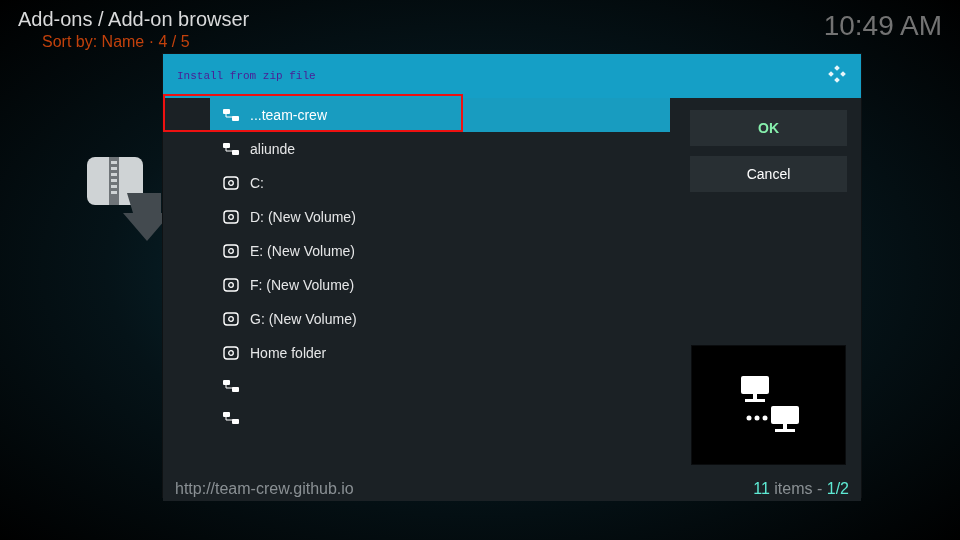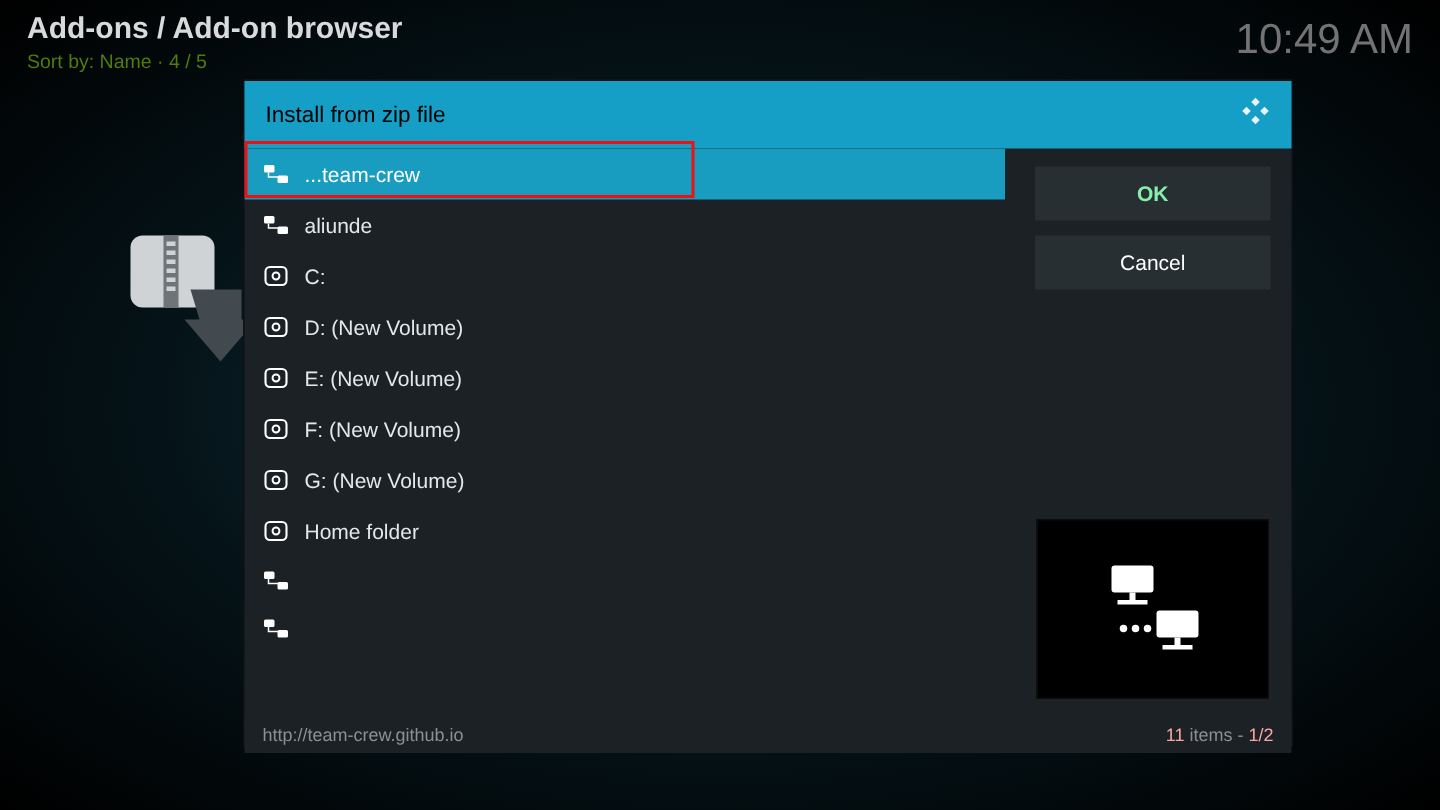--- a/index.html
+++ b/index.html
@@ -9,7 +9,7 @@
   color:#fff;
 }
 .top-bar{position:absolute;top:0;left:0;right:0;padding:8px 18px;display:flex;justify-content:space-between;align-items:flex-start;}
-.top-left .breadcrumb{font-size:20px;color:#d9dadb;font-weight:700;}
+.top-left .breadcrumb{font-size:20px;color:#d9dadb;font-weight:400;}
 .top-left .sort{font-size:13px;color:#4d7c0f;margin-top:2px;}
 .clock{font-size:28px;color:#737373;font-weight:300;margin-top:2px;}
 .zip-icon{position:absolute;left:85px;top:155px;width:90px;height:90px;}

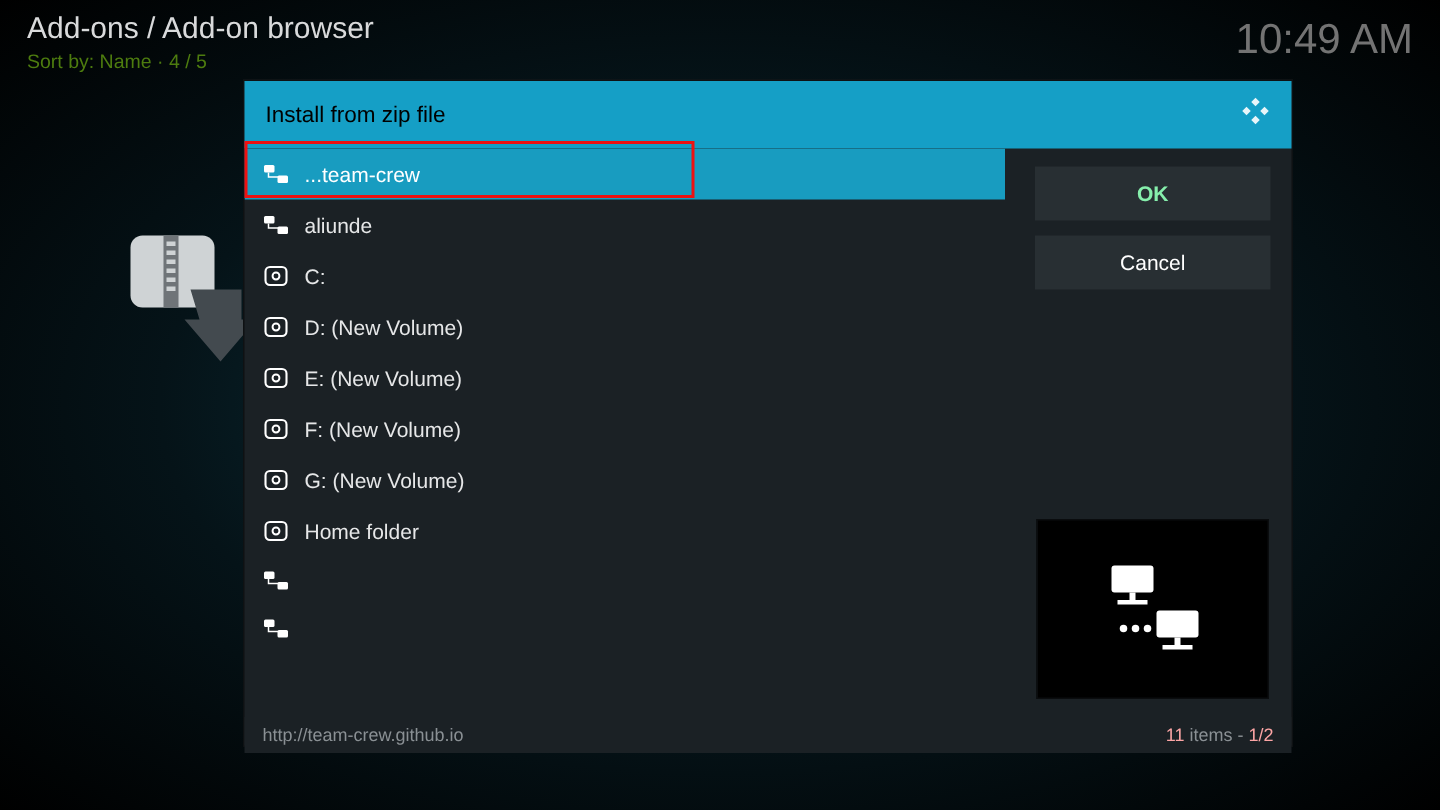--- a/index.html
+++ b/index.html
@@ -10,7 +10,7 @@
 }
 .top-bar{position:absolute;top:0;left:0;right:0;padding:8px 18px;display:flex;justify-content:space-between;align-items:flex-start;}
 .top-left .breadcrumb{font-size:20px;color:#d9dadb;font-weight:400;}
-.top-left .sort{font-size:13px;color:#4d7c0f;margin-top:2px;}
+.top-left .sort{font-size:16px;color:#c2410c;margin-top:2px;margin-left:24px;}
 .clock{font-size:28px;color:#737373;font-weight:300;margin-top:2px;}
 .zip-icon{position:absolute;left:85px;top:155px;width:90px;height:90px;}
 .dialog{

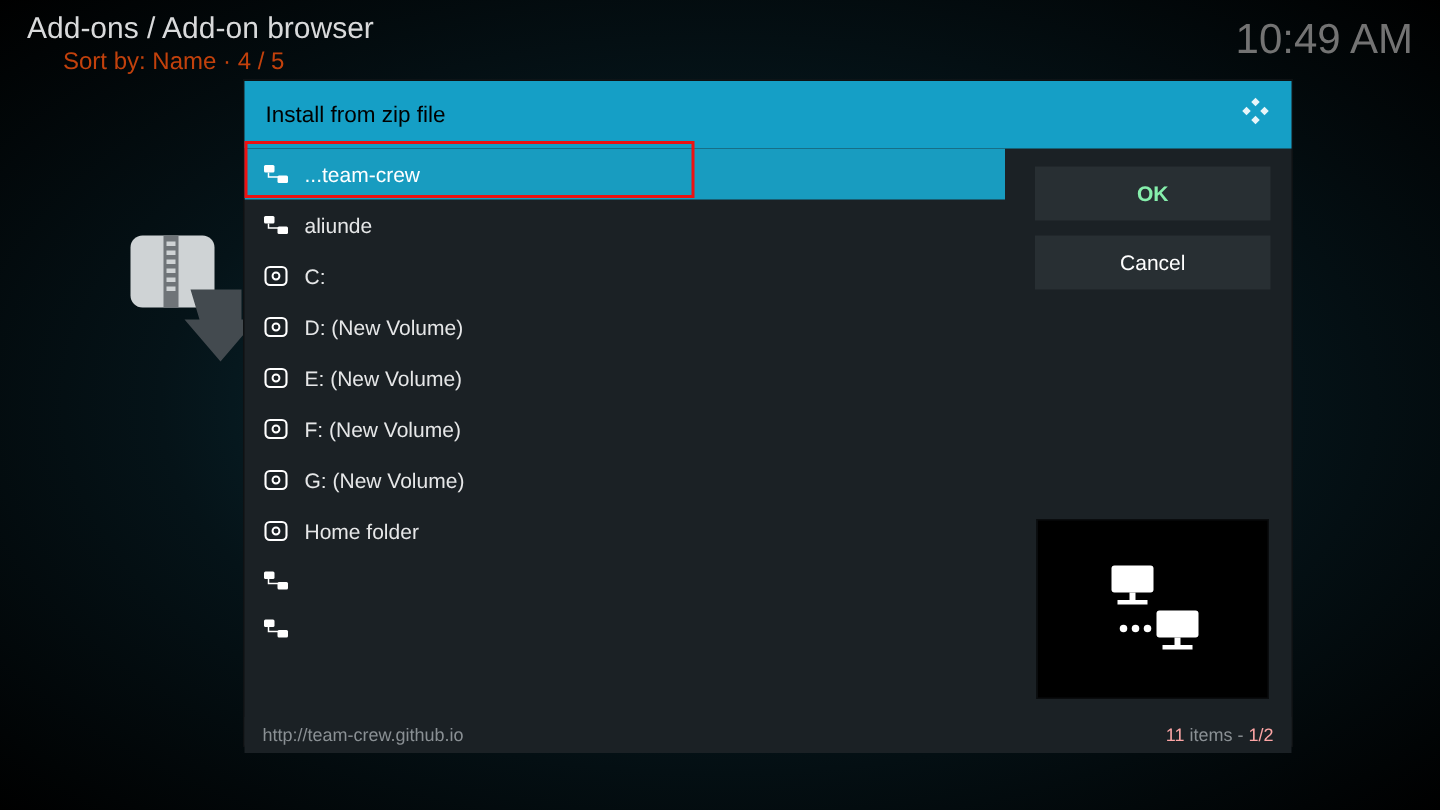--- a/index.html
+++ b/index.html
@@ -20,7 +20,7 @@
 .dialog-header{
   background:#159fc6;padding:10px 14px;display:flex;justify-content:space-between;align-items:center;
 }
-.dialog-header .title{color:#000000;font-size:15px;font-weight:500;}
+.dialog-header .title{color:#4c1d95;font-size:11px;font-weight:500;font-family:Liberation Mono, monospace;}
 .logo{color:#fff;opacity:.9;}
 .dialog-body{display:flex;height:calc(100% - 40px - 24px);}
 .list{flex:1;overflow:hidden;padding-right:6px;}

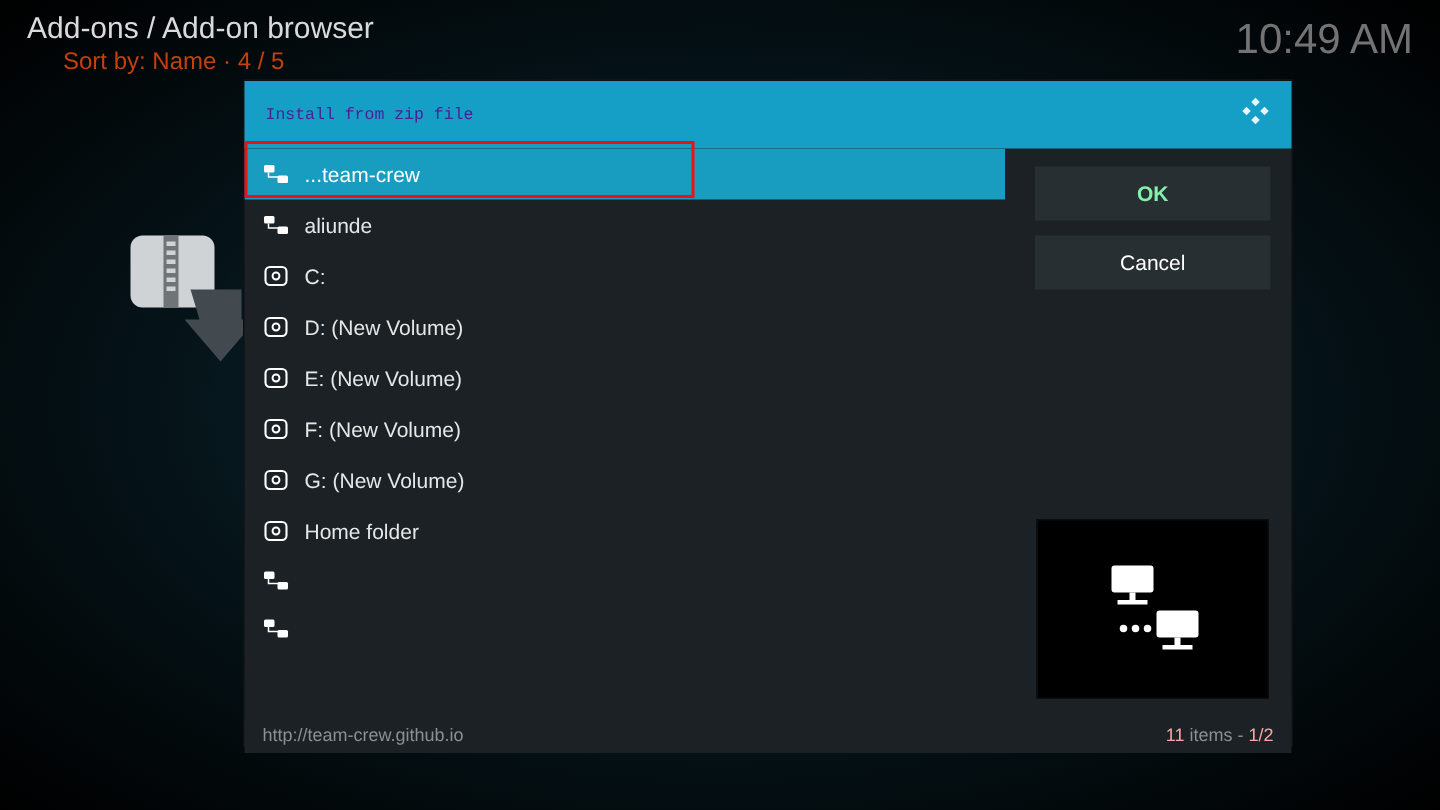--- a/index.html
+++ b/index.html
@@ -24,7 +24,7 @@
 .logo{color:#fff;opacity:.9;}
 .dialog-body{display:flex;height:calc(100% - 40px - 24px);}
 .list{flex:1;overflow:hidden;padding-right:6px;}
-.row{display:flex;align-items:center;gap:10px;padding:9px 12px;color:#e6e7e8;font-size:14px;cursor:pointer;}
+.row{display:flex;align-items:center;gap:10px;padding:9px 12px;color:#e6e7e8;font-size:14px;cursor:pointer;margin-left:47px;}
 .row .icn{width:18px;height:14px;flex:0 0 18px;display:flex;align-items:center;justify-content:center;}
 .row.selected{background:#189cc0;color:#fff;}
 .red-outline{border:2px solid #e11;position:absolute;left:0;top:40px;width:300px;height:38px;pointer-events:none;}

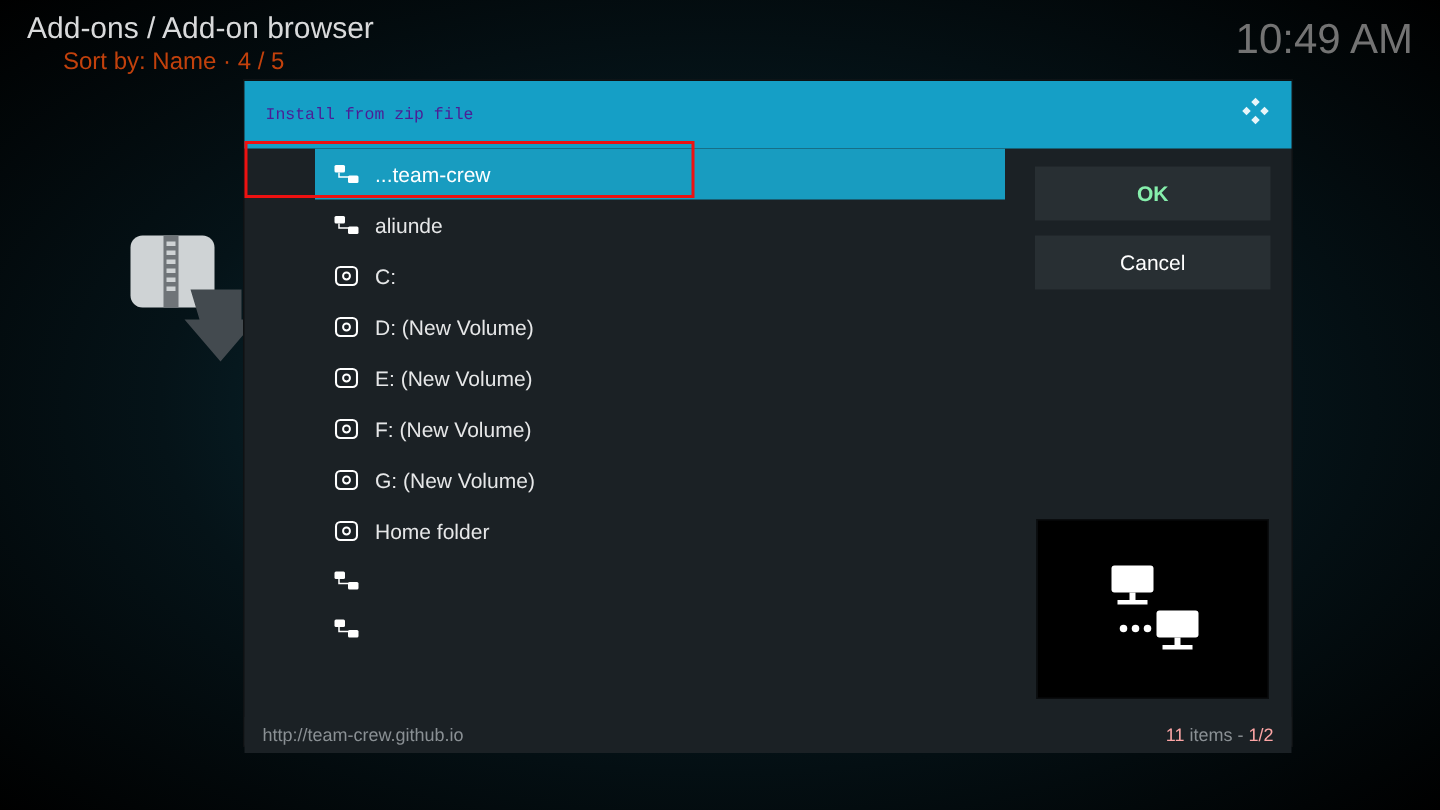--- a/index.html
+++ b/index.html
@@ -32,7 +32,7 @@
 .btn{width:100%;background:#282f33;color:#fff;text-align:center;padding:10px 0;font-size:14px;border:0;cursor:pointer;}
 .btn.disabled{color:#86efac;font-weight:bold;}
 .preview{margin-top:auto;width:155px;height:120px;background:#000;display:flex;align-items:center;justify-content:center;border:1px solid #0a0c0e;}
-.dialog-footer{height:24px;display:flex;justify-content:space-between;align-items:center;padding:0 12px;background:#1b2125;font-size:12px;color:#8a9094;}
+.dialog-footer{height:24px;display:flex;justify-content:space-between;align-items:center;padding:0 12px;background:#1b2125;font-size:16px;color:#8a9094;}
 .dialog-footer .items .count{color:#fca5a5;}
 </style>
 </head>

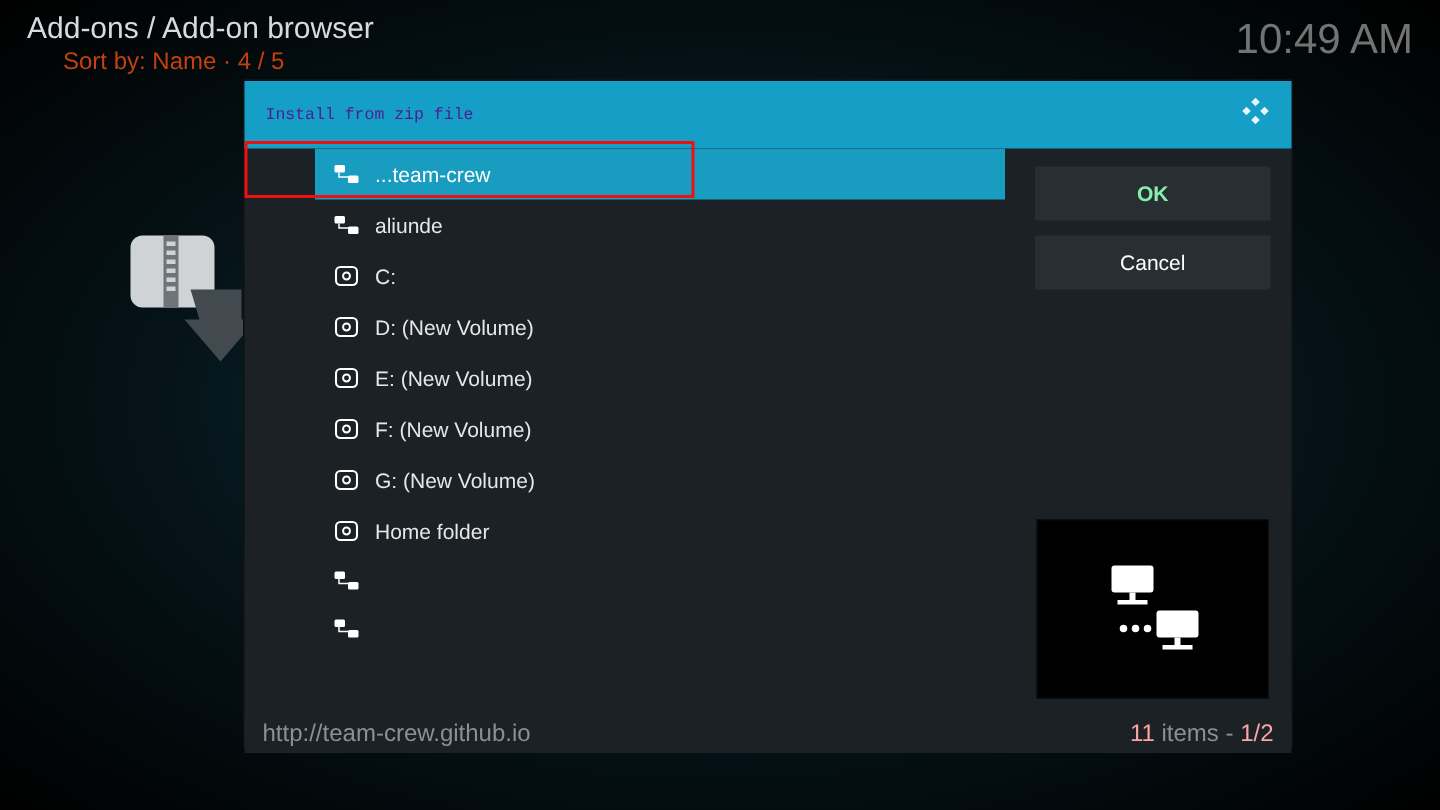--- a/index.html
+++ b/index.html
@@ -33,7 +33,7 @@
 .btn.disabled{color:#86efac;font-weight:bold;}
 .preview{margin-top:auto;width:155px;height:120px;background:#000;display:flex;align-items:center;justify-content:center;border:1px solid #0a0c0e;}
 .dialog-footer{height:24px;display:flex;justify-content:space-between;align-items:center;padding:0 12px;background:#1b2125;font-size:16px;color:#8a9094;}
-.dialog-footer .items .count{color:#fca5a5;}
+.dialog-footer .items .count{color:#5eead4;}
 </style>
 </head>
 <body>

